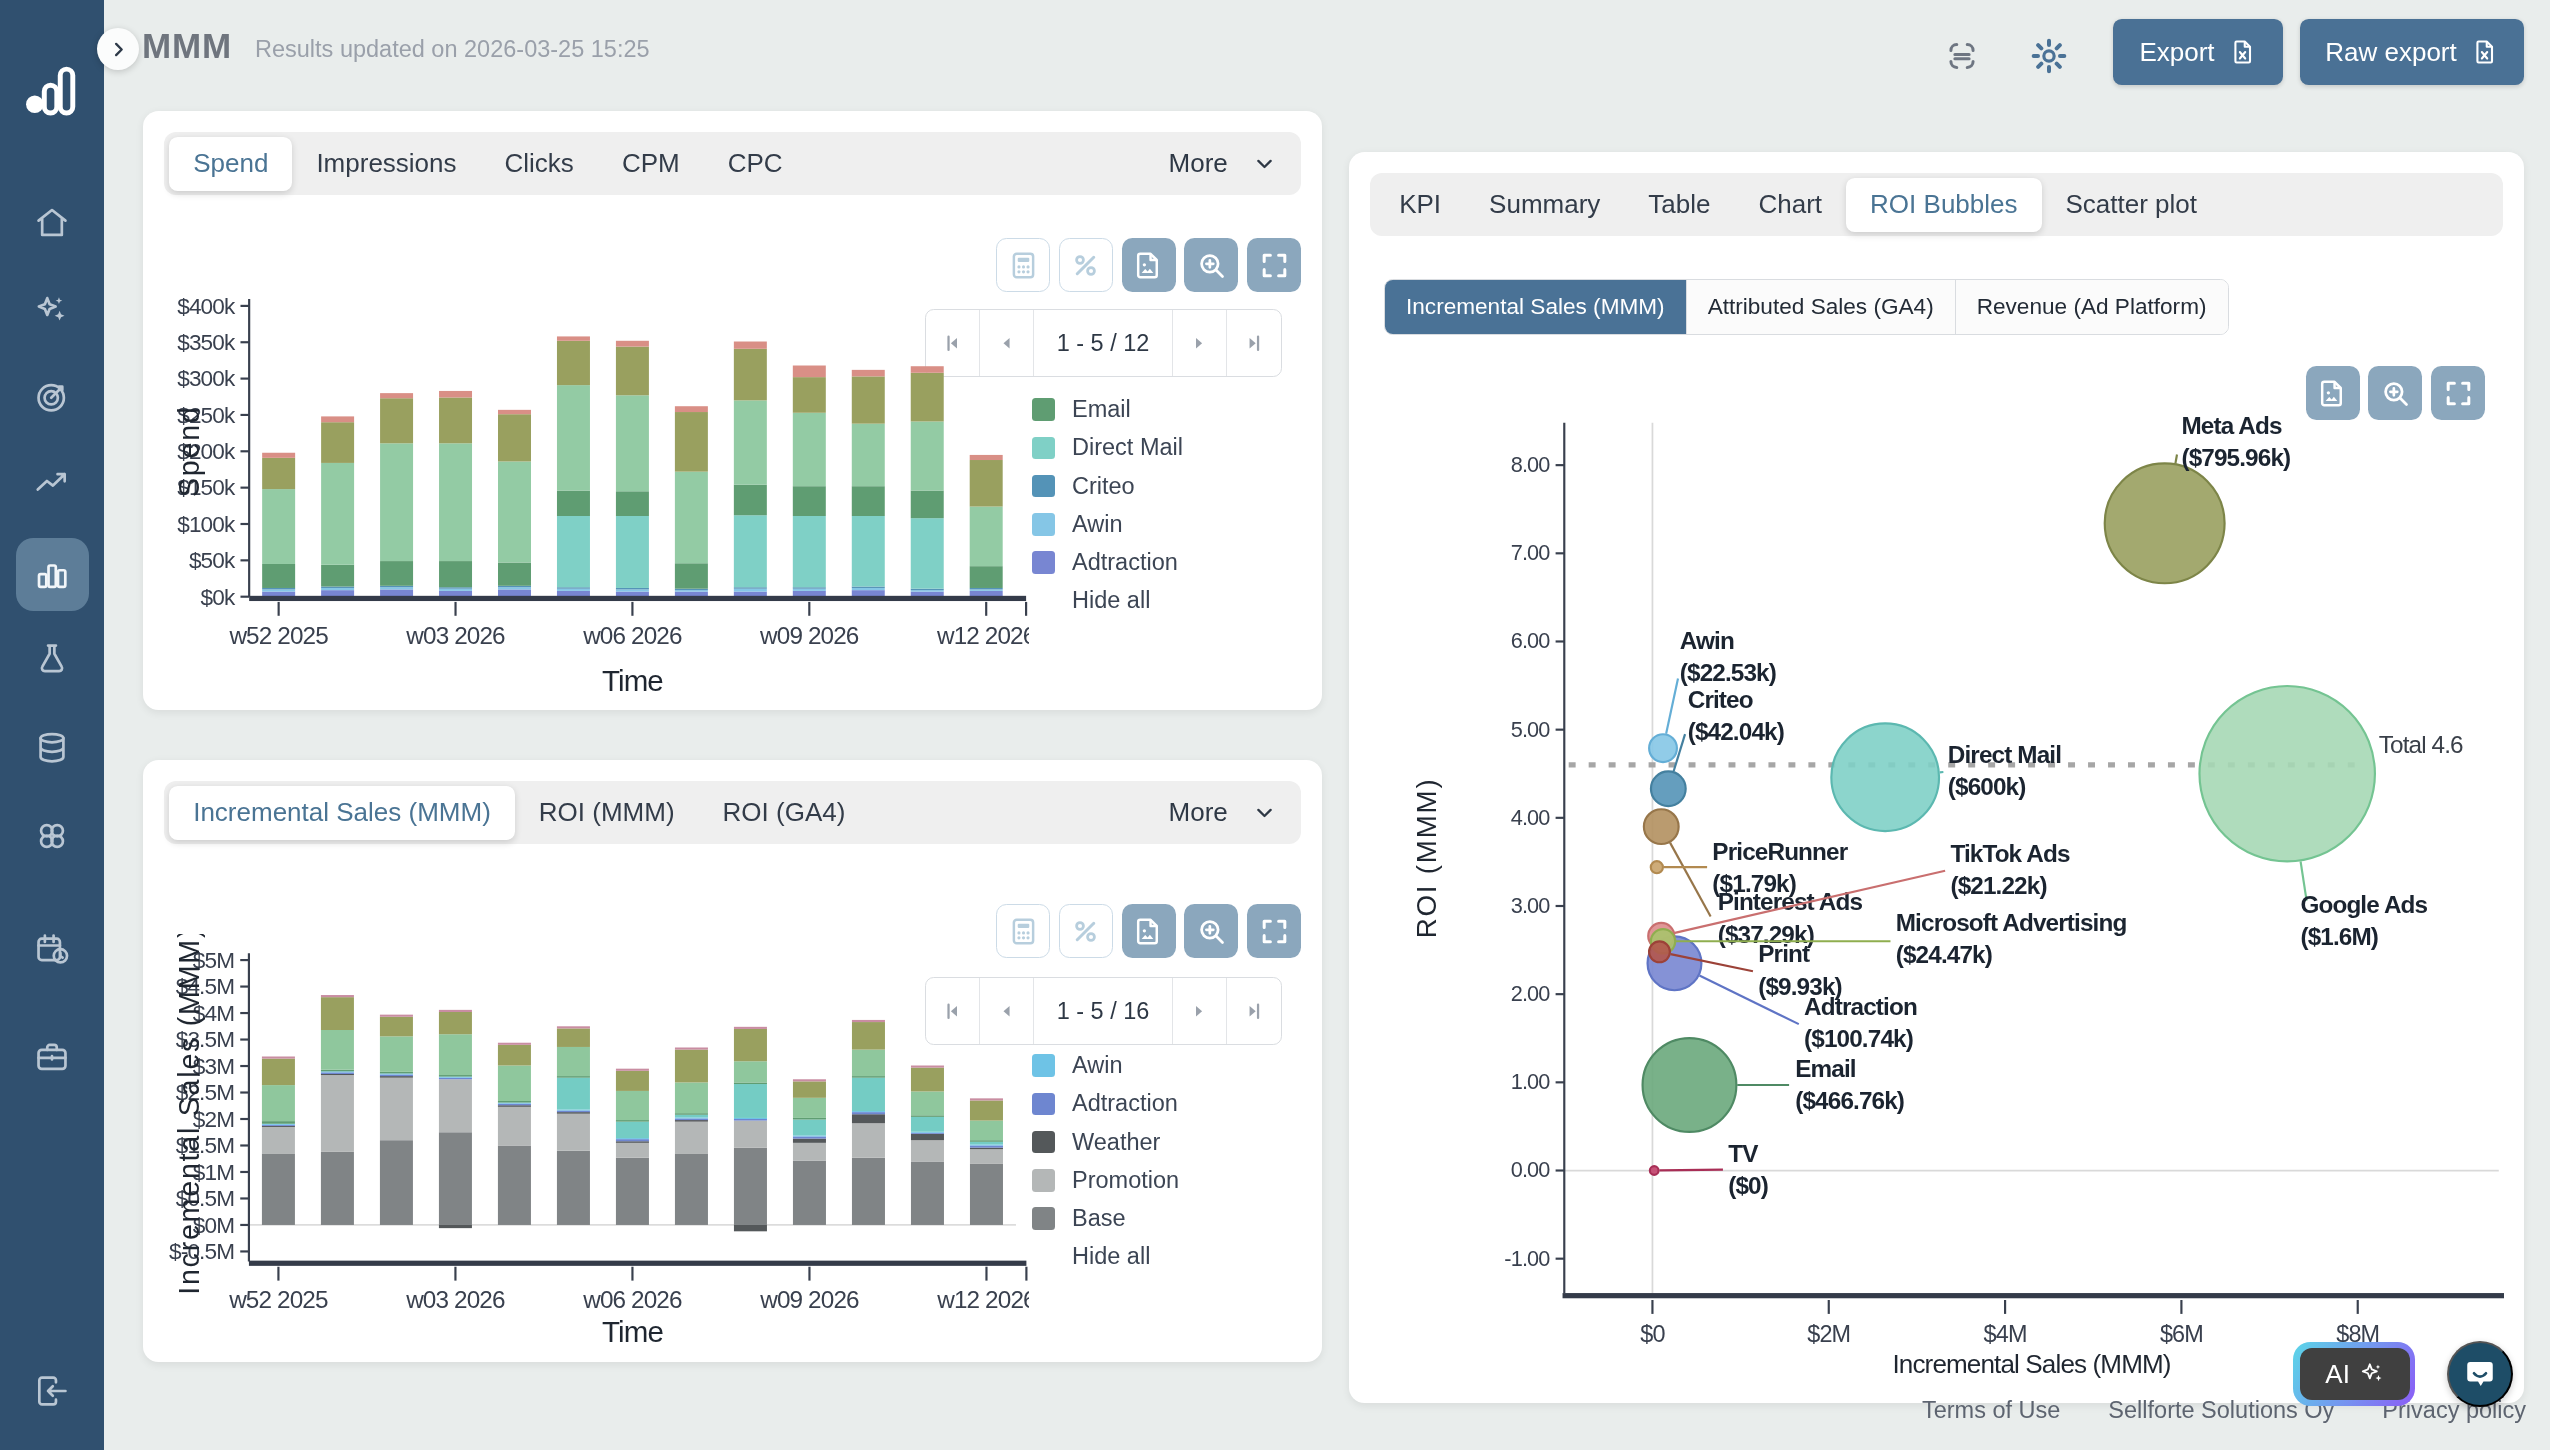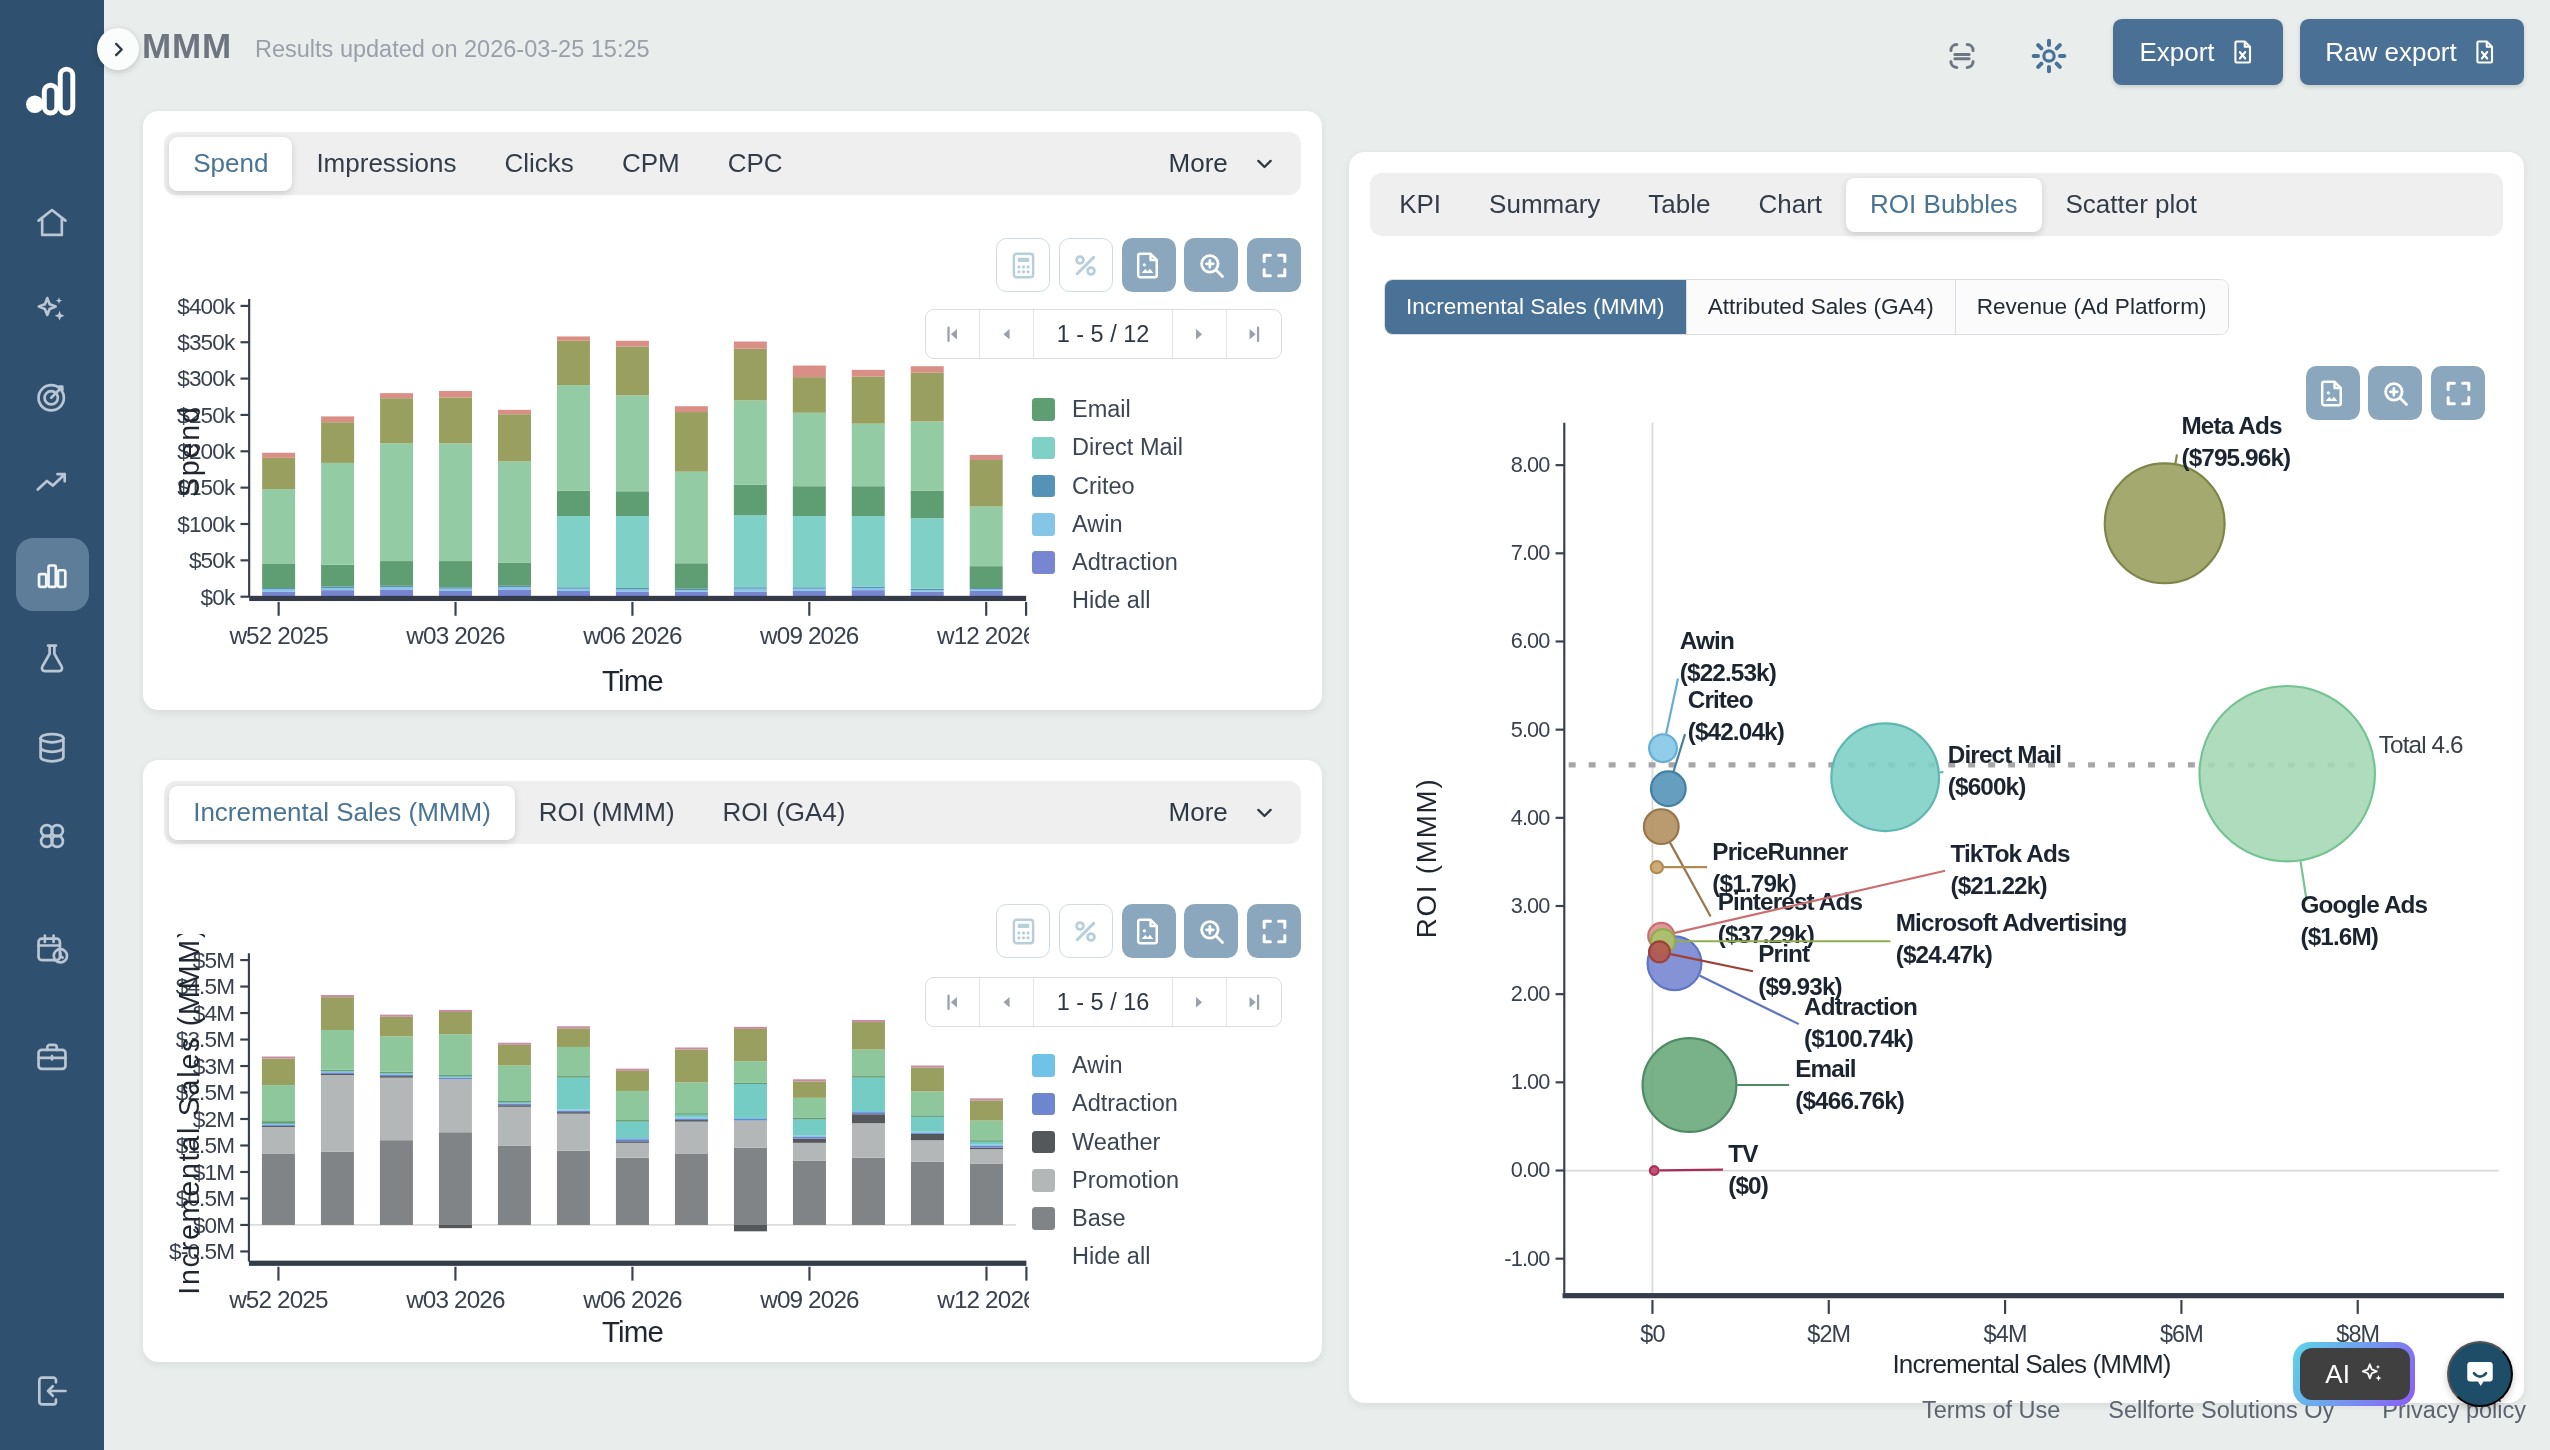--- a/index.html
+++ b/index.html
@@ -33,7 +33,7 @@
   .tb-btn { width:54px; height:54px; border-radius:10.4px; display:flex; align-items:center; justify-content:center; cursor:pointer; border:1.7px solid transparent; }
   .tb-btn.outline { background:#fff; border-color:#ccdbe7; }
   .tb-btn.fill { background:#8ba7bd; border:none; }
-  .pager { position:absolute; height:50px; display:flex; align-items:center; background:#fff; border:1.7px solid #dadde1; border-radius:8.7px; overflow:hidden; }
+  .pager { position:absolute; height:68px; display:flex; align-items:center; background:#fff; border:1.7px solid #dadde1; border-radius:8.7px; overflow:hidden; }
   .pg-btn { width:54px; height:100%; display:flex; align-items:center; justify-content:center; border:none; background:none; border-right:1.7px solid #e3e5e8; cursor:pointer; }
   .pg-text { padding:0 22.6px; font-size:23.5px; color:#2e3845; border-right:1.7px solid #e3e5e8; height:100%; display:flex; align-items:center; }
   .pg-btn:last-child { border-right:none; }

